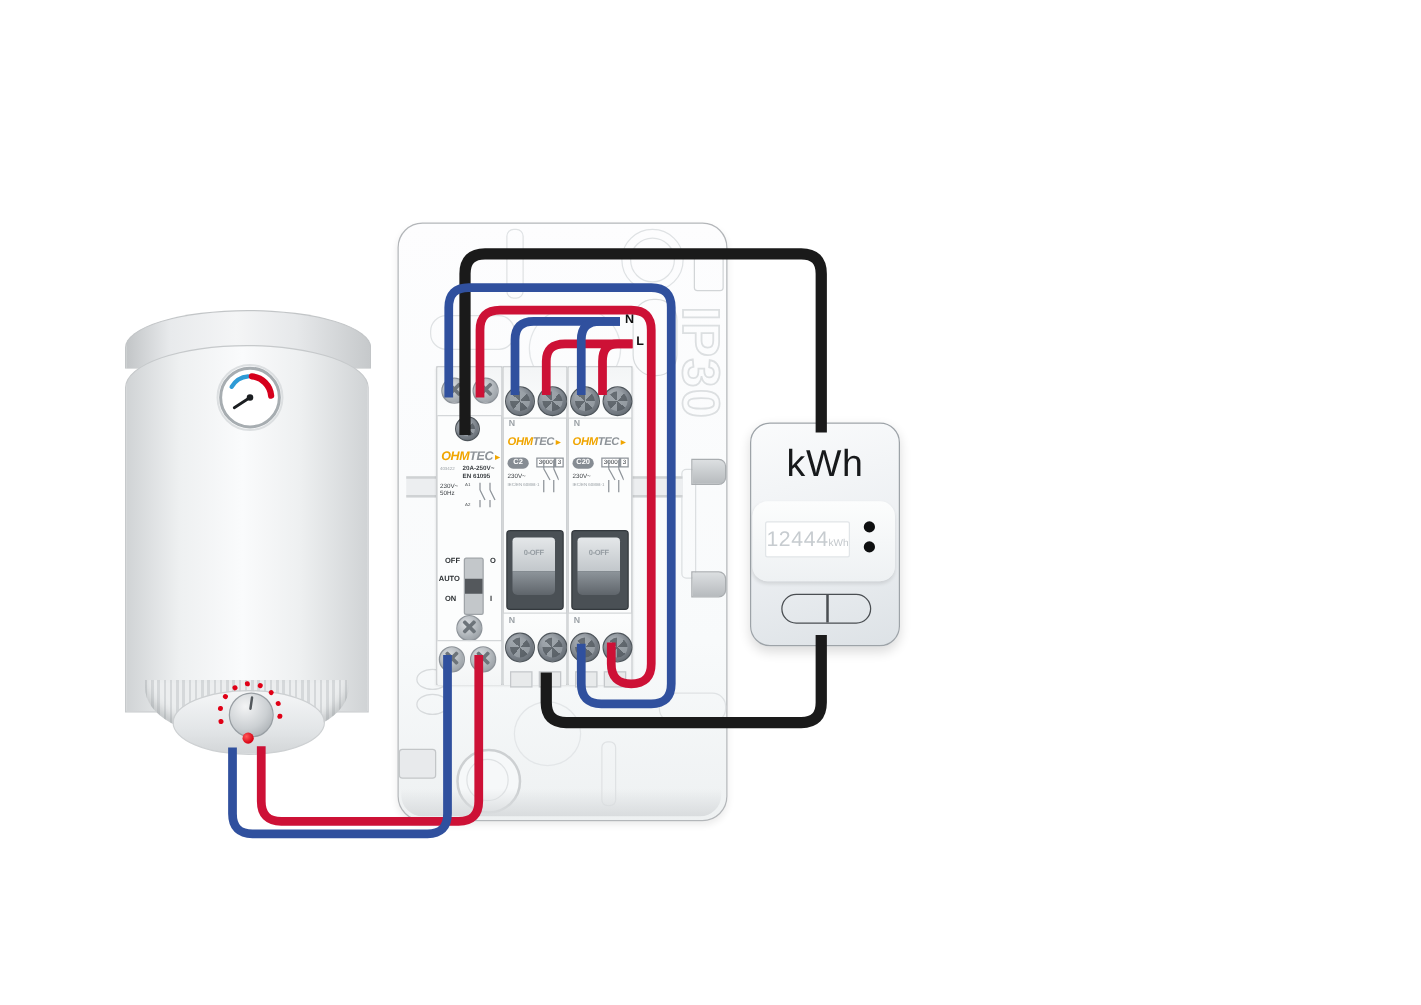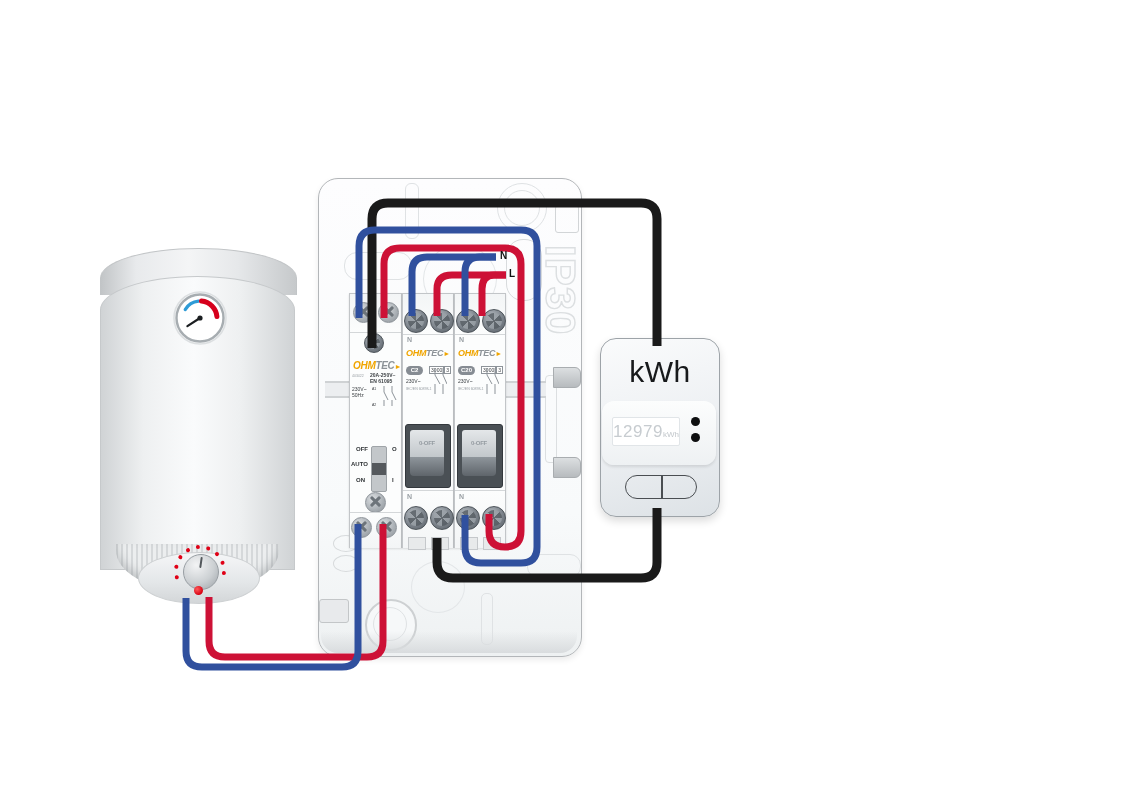--- a/index.html
+++ b/index.html
@@ -303,7 +303,7 @@
     <div class="meter-title">kWh</div>
     <div class="meter-band">
       <div class="meter-display">
-        <span>12979</span><span class="unit">kWh</span>
+        <span>12444</span><span class="unit">kWh</span>
       </div>
       <div class="mdot" style="left:89px;top:16px;"></div>
       <div class="mdot" style="left:89px;top:32px;"></div>

